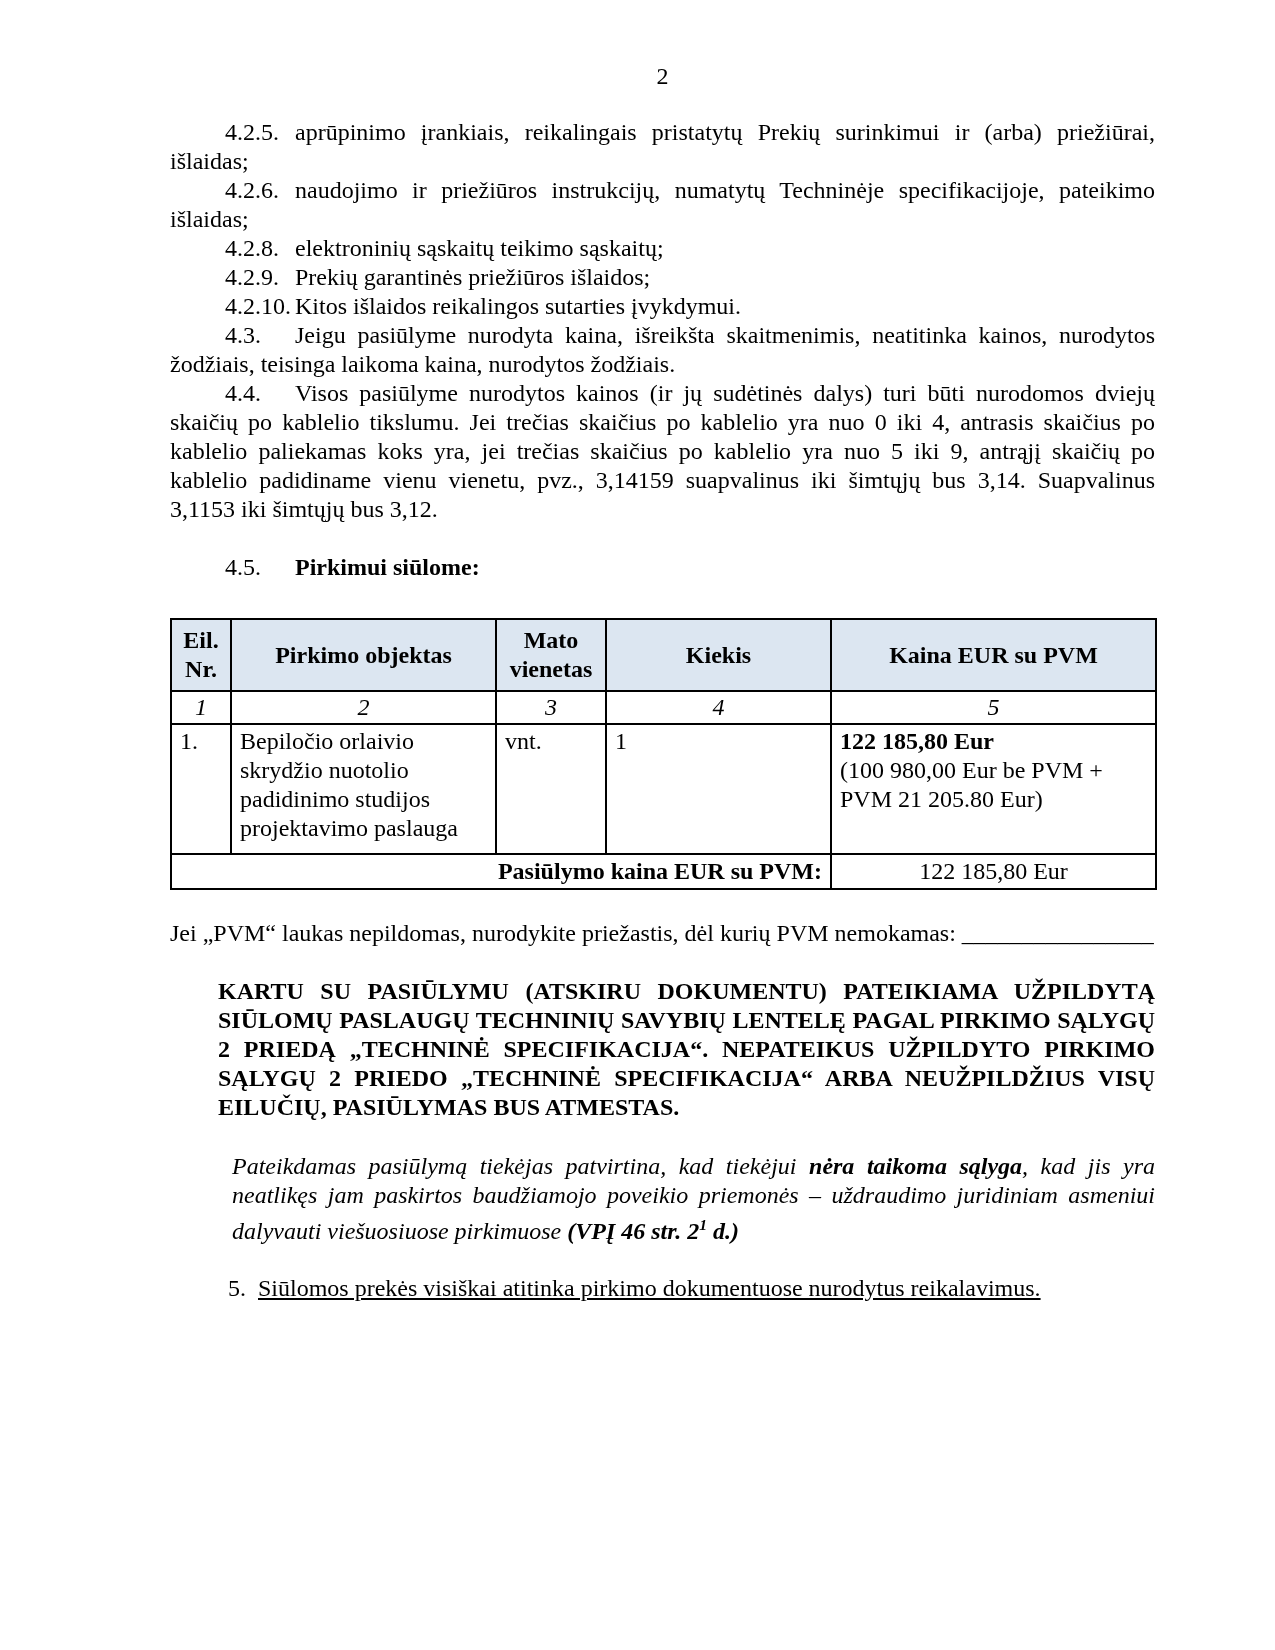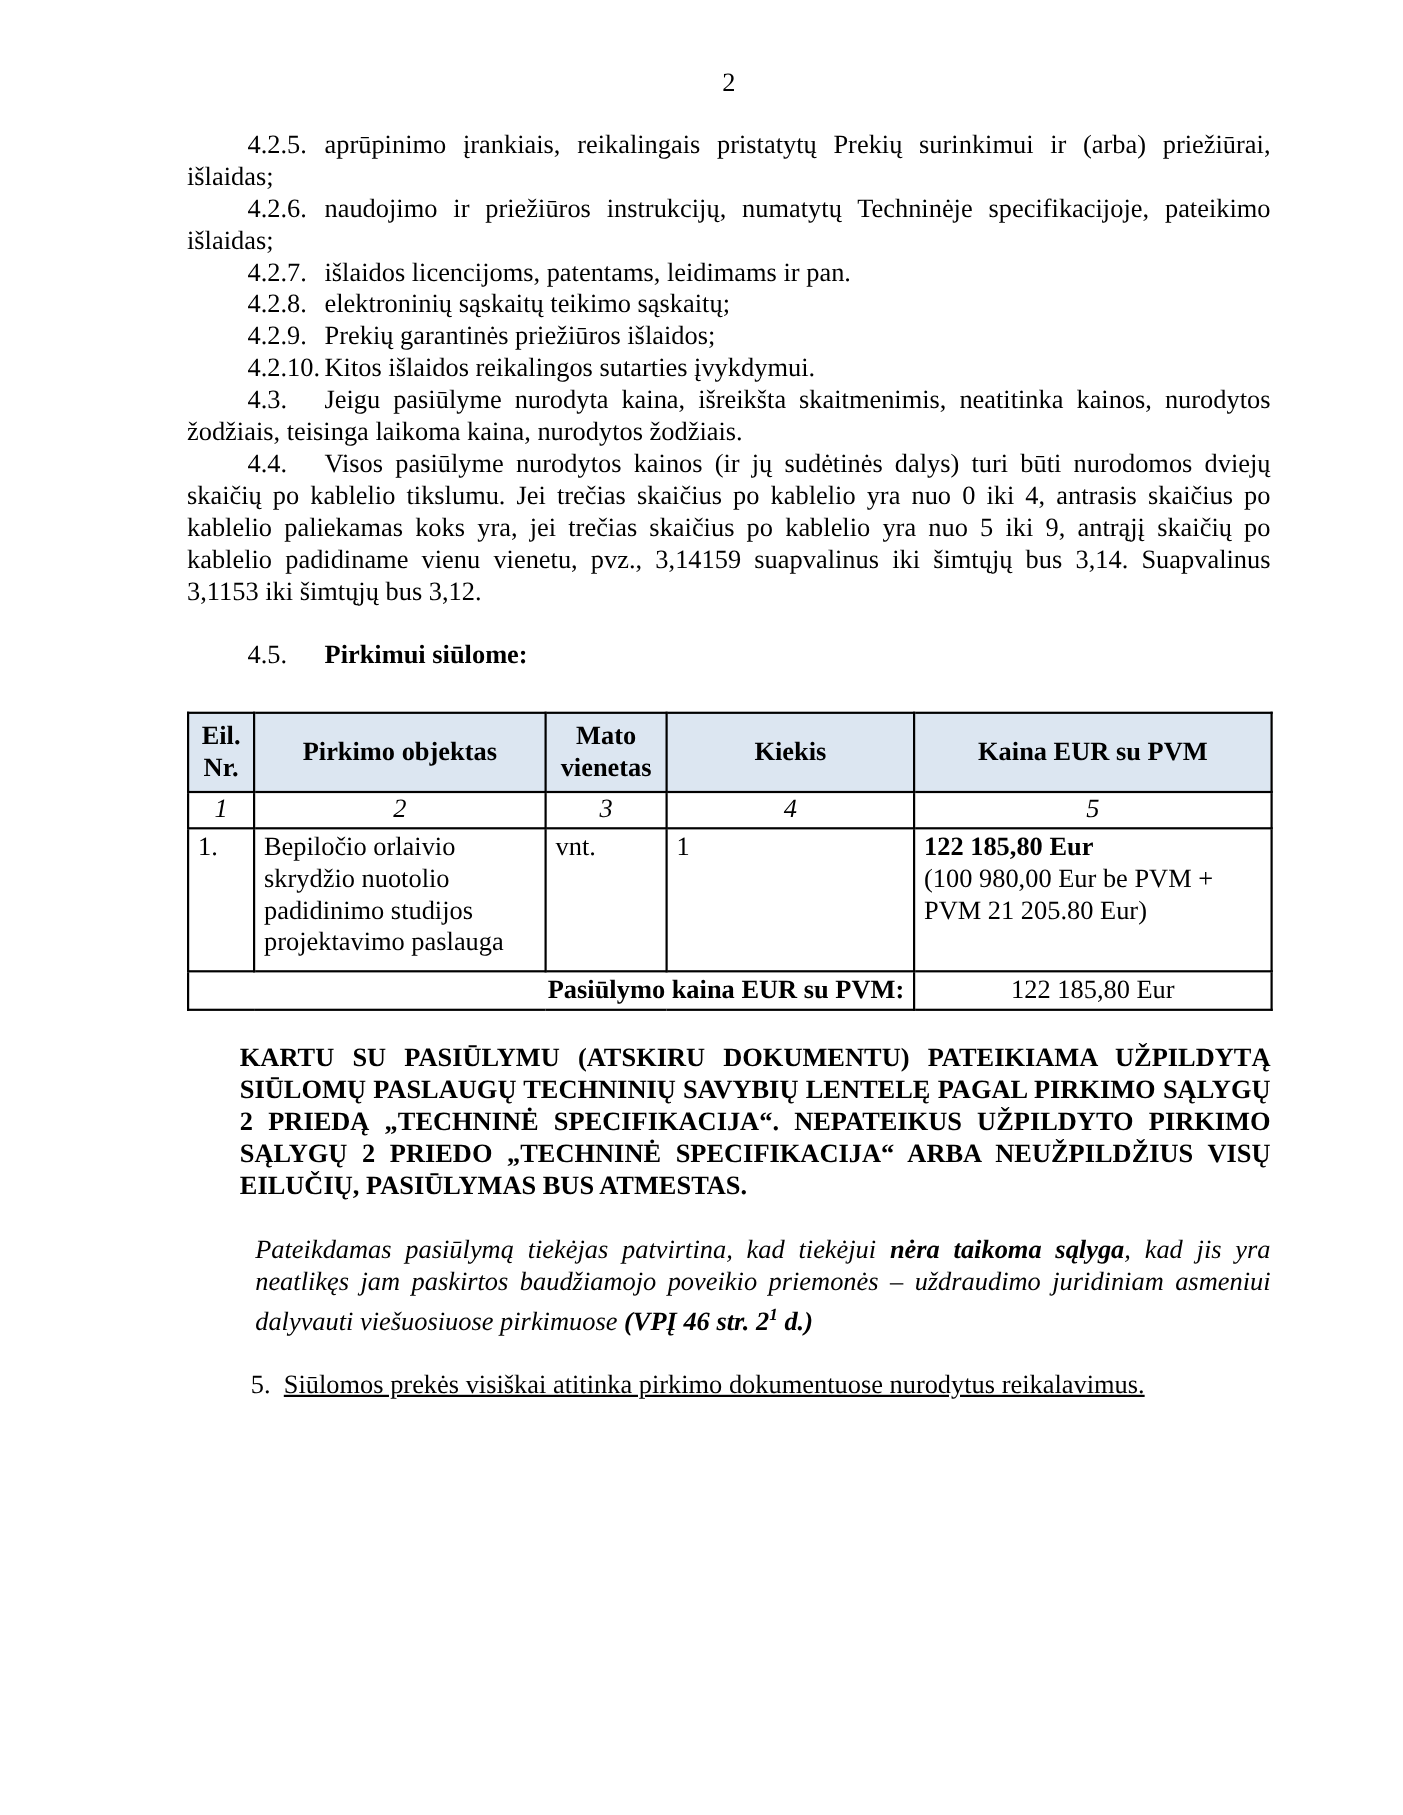--- a/index.html
+++ b/index.html
@@ -79,7 +79,6 @@
   <div class="items">
     <p class="item"><span class="num">4.2.5.</span><span>aprūpinimo įrankiais, reikalingais pristatytų Prekių surinkimui ir (arba) priežiūrai, išlaidas;</span></p>
     <p class="item"><span class="num">4.2.6.</span><span>naudojimo ir priežiūros instrukcijų, numatytų Techninėje specifikacijoje, pateikimo išlaidas;</span></p>
-    <p class="item"><span class="num">4.2.7.</span><span>išlaidos licencijoms, patentams, leidimams ir pan.</span></p>
     <p class="item"><span class="num">4.2.8.</span><span>elektroninių sąskaitų teikimo sąskaitų;</span></p>
     <p class="item"><span class="num">4.2.9.</span><span>Prekių garantinės priežiūros išlaidos;</span></p>
     <p class="item"><span class="num">4.2.10.</span><span>Kitos išlaidos reikalingos sutarties įvykdymui.</span></p>

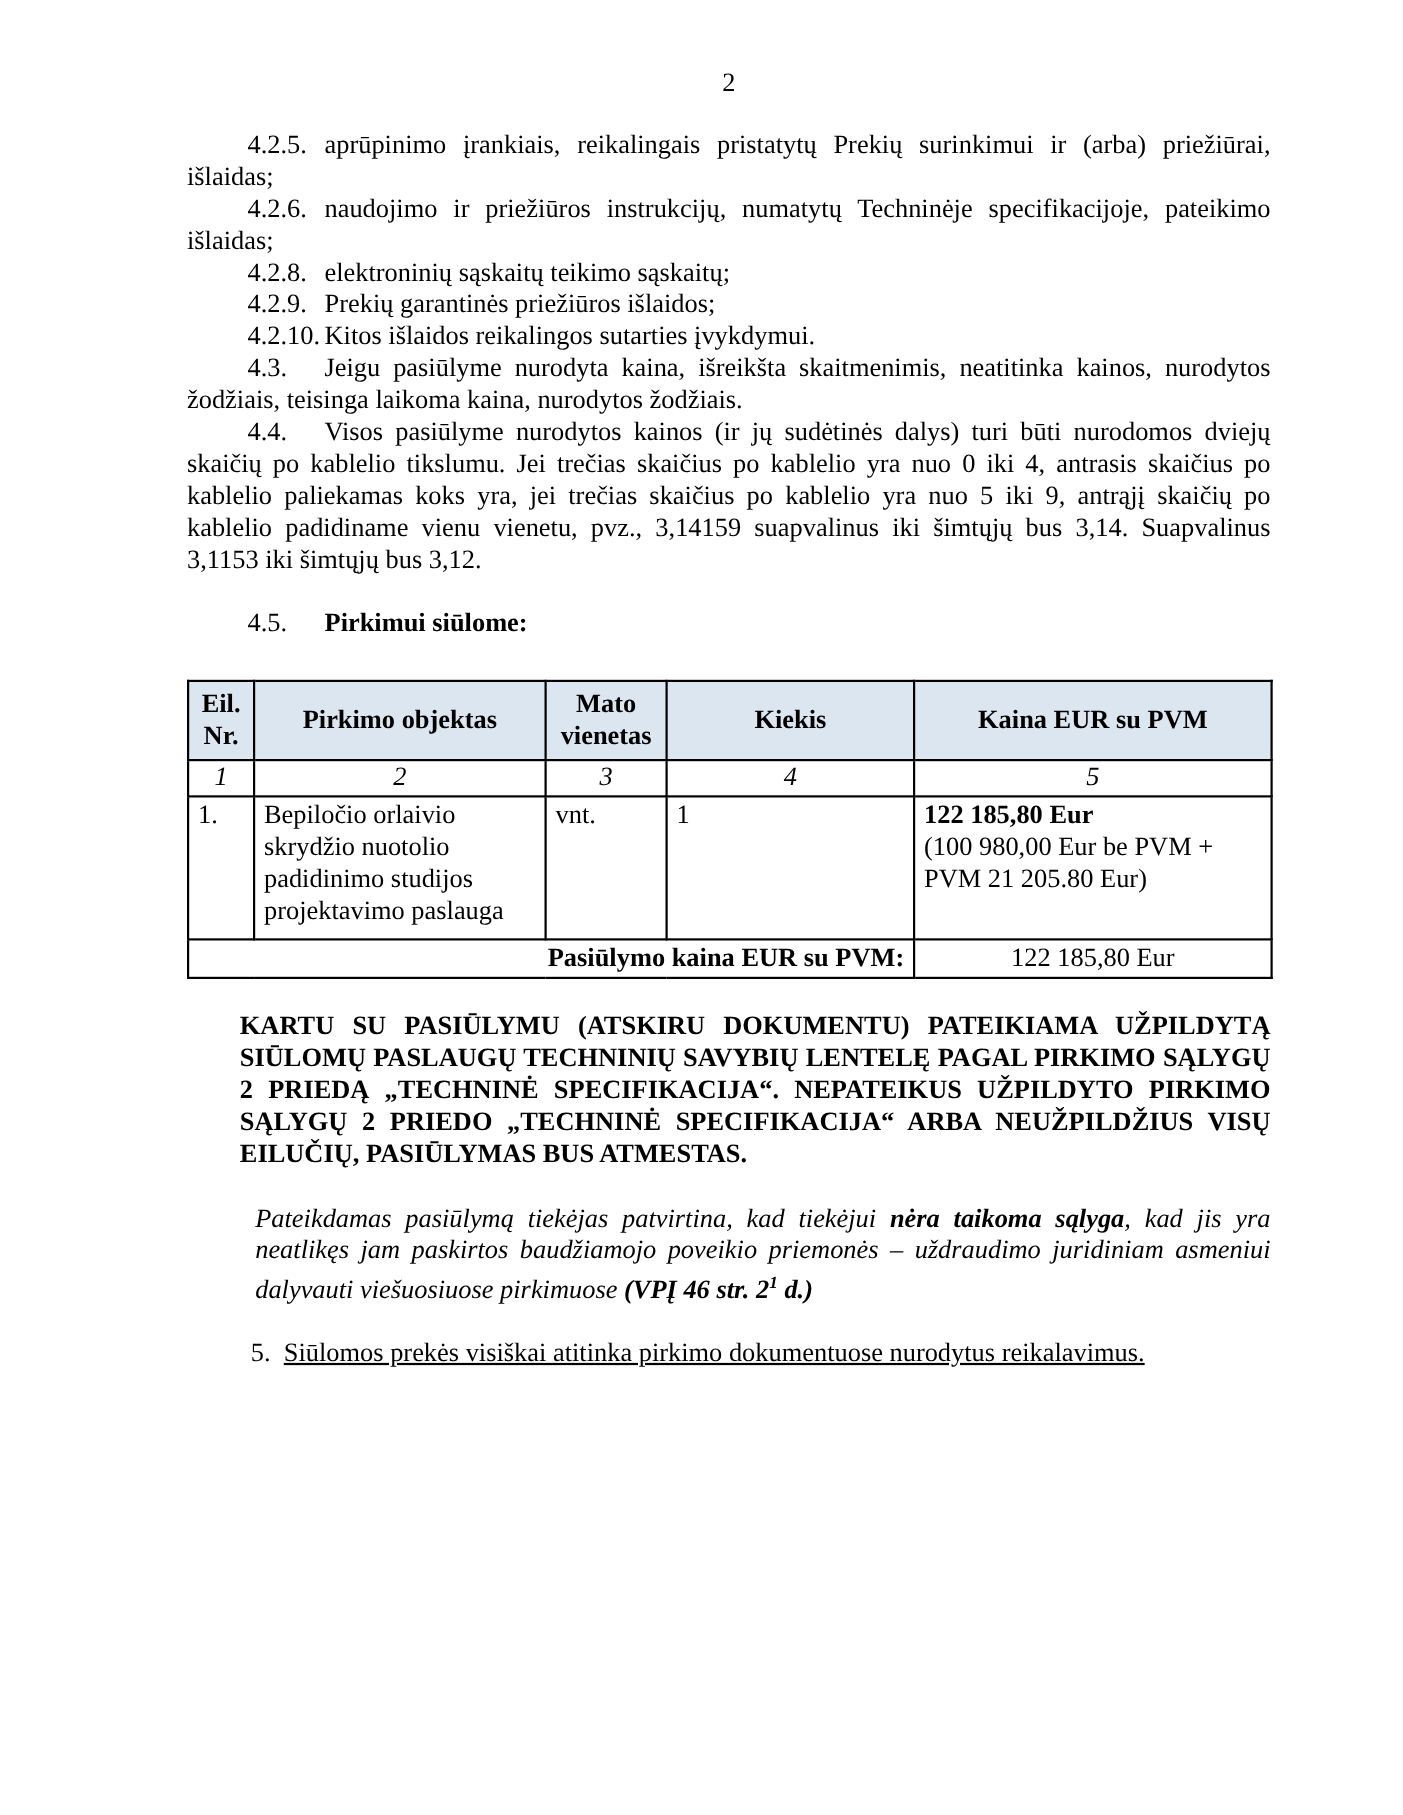--- a/index.html
+++ b/index.html
@@ -131,6 +131,7 @@
     </table>
 
 
+  <p class="pvm"><span>Jei „PVM“ laukas nepildomas, nurodykite priežastis, dėl kurių PVM nemokamas: </span><span>________________</span></p>
 
   <p class="kartu">KARTU SU PASIŪLYMU (ATSKIRU DOKUMENTU) PATEIKIAMA UŽPILDYTĄ SIŪLOMŲ PASLAUGŲ TECHNINIŲ SAVYBIŲ LENTELĘ PAGAL PIRKIMO SĄLYGŲ 2 PRIEDĄ „TECHNINĖ SPECIFIKACIJA“. NEPATEIKUS UŽPILDYTO PIRKIMO SĄLYGŲ 2 PRIEDO „TECHNINĖ SPECIFIKACIJA“ ARBA NEUŽPILDŽIUS VISŲ EILUČIŲ, PASIŪLYMAS BUS ATMESTAS.</p>
 

